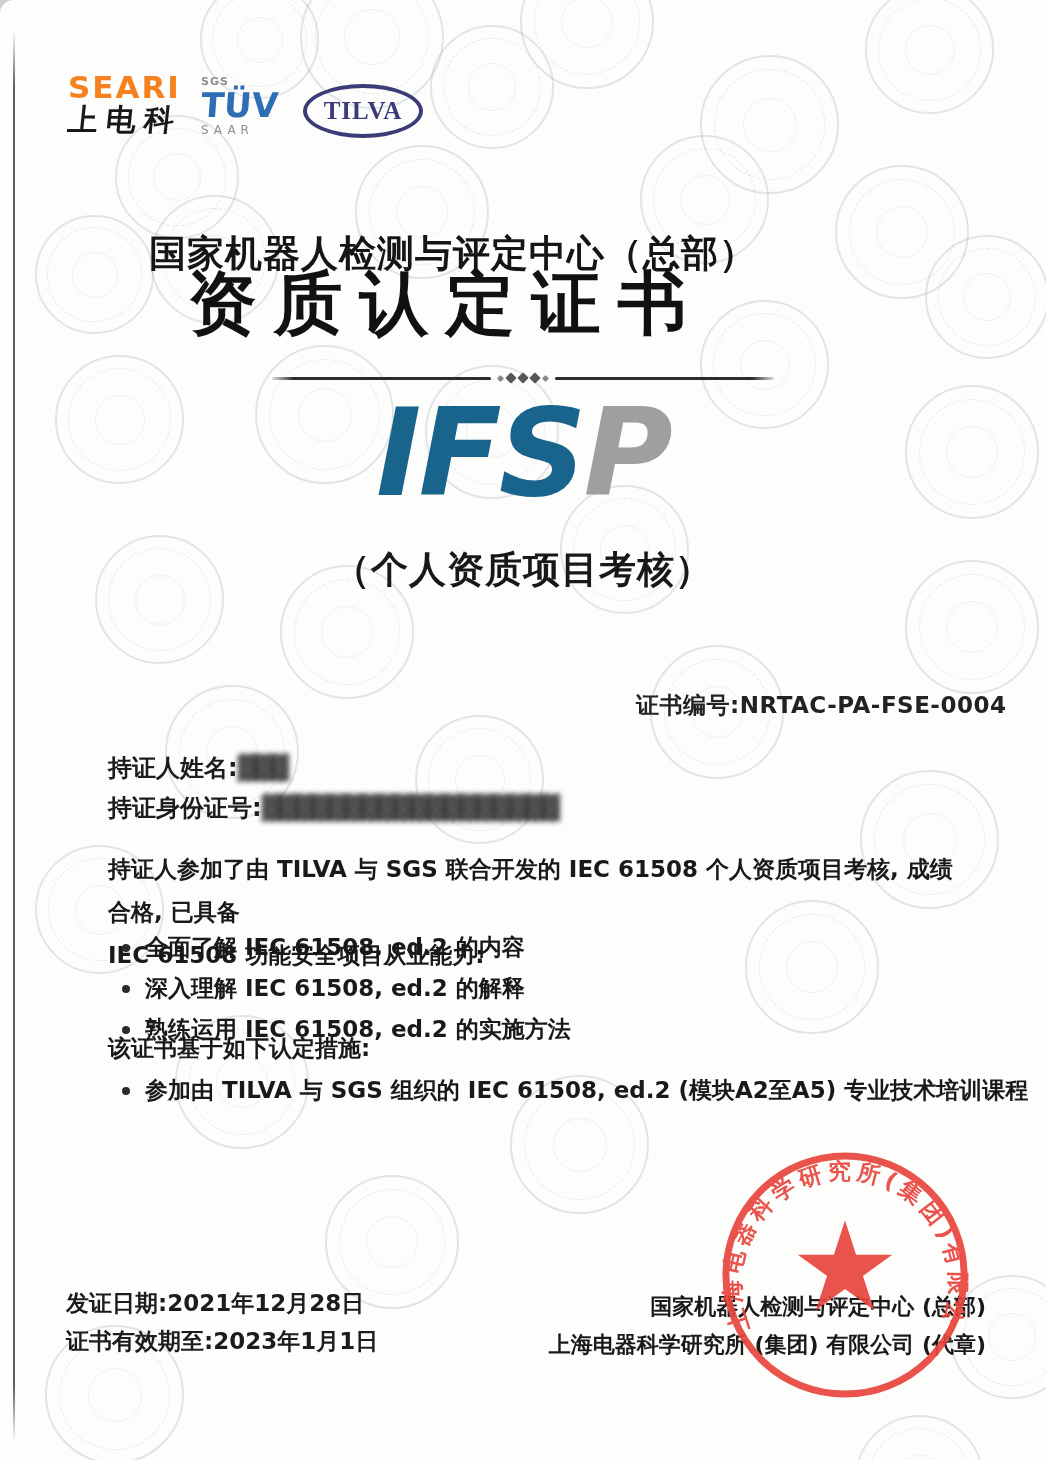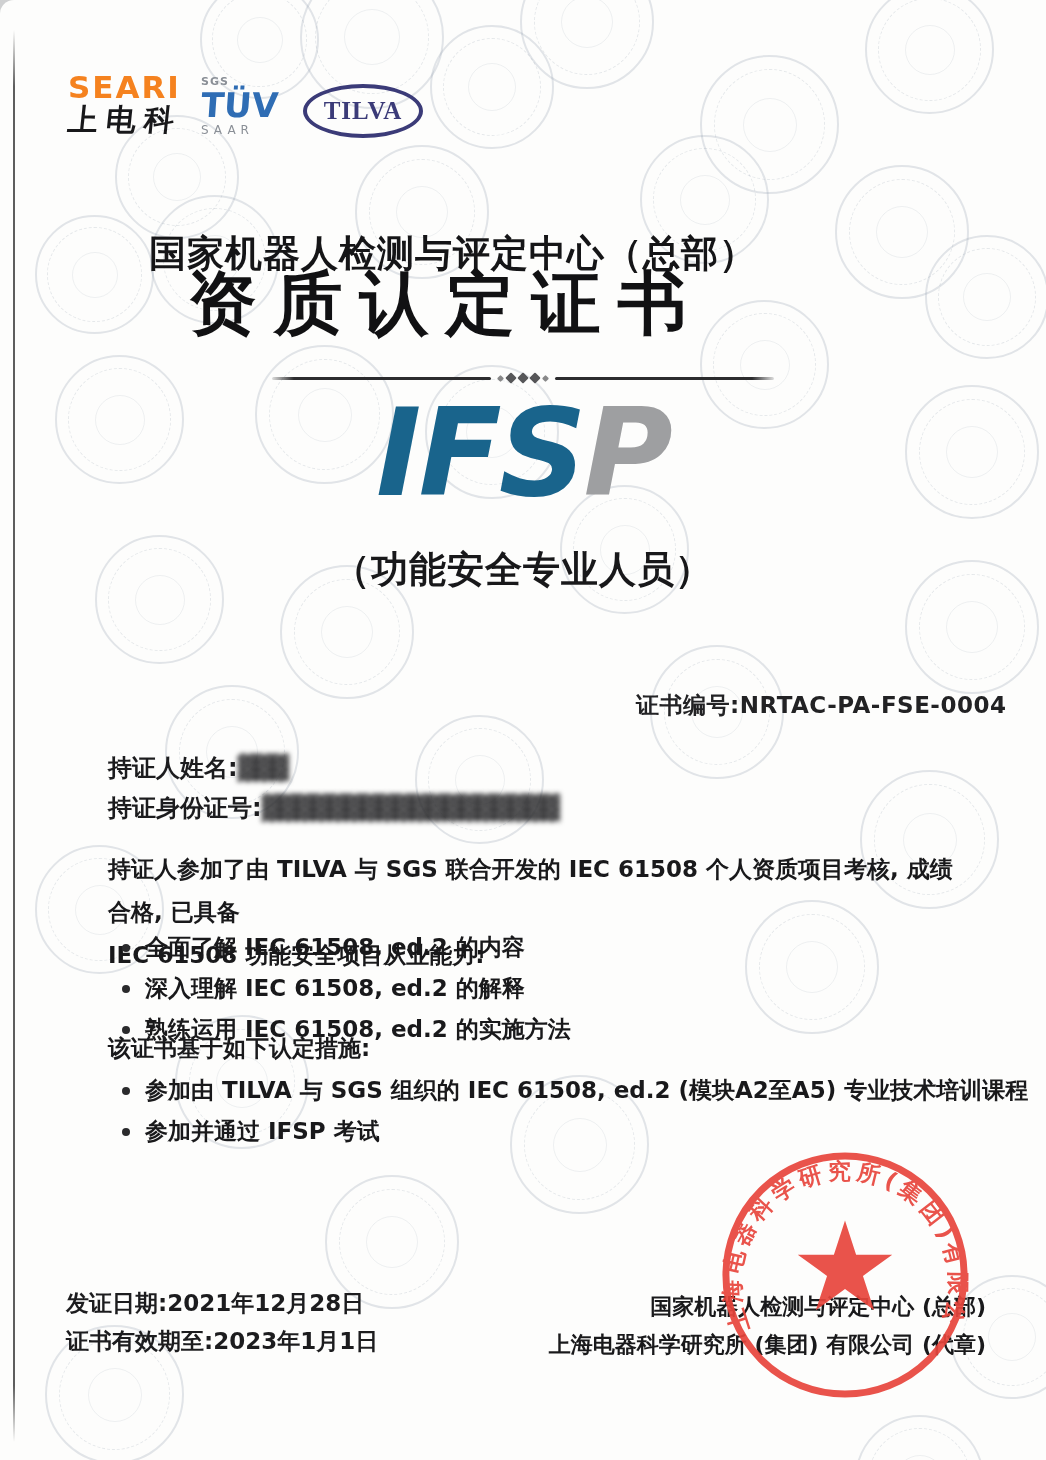--- a/index.html
+++ b/index.html
@@ -200,7 +200,7 @@
   <div class="ifsp">
     <span class="main">IFS</span><span class="last">P</span>
   </div>
-  <div class="program-subtitle">（功能安全专业人员）</div>
+  <div class="program-subtitle">（个人资质项目考核）</div>
 
   <div class="cert-no">
     <span>证书编号:</span><span>NRTAC-PA-FSE-0004</span>

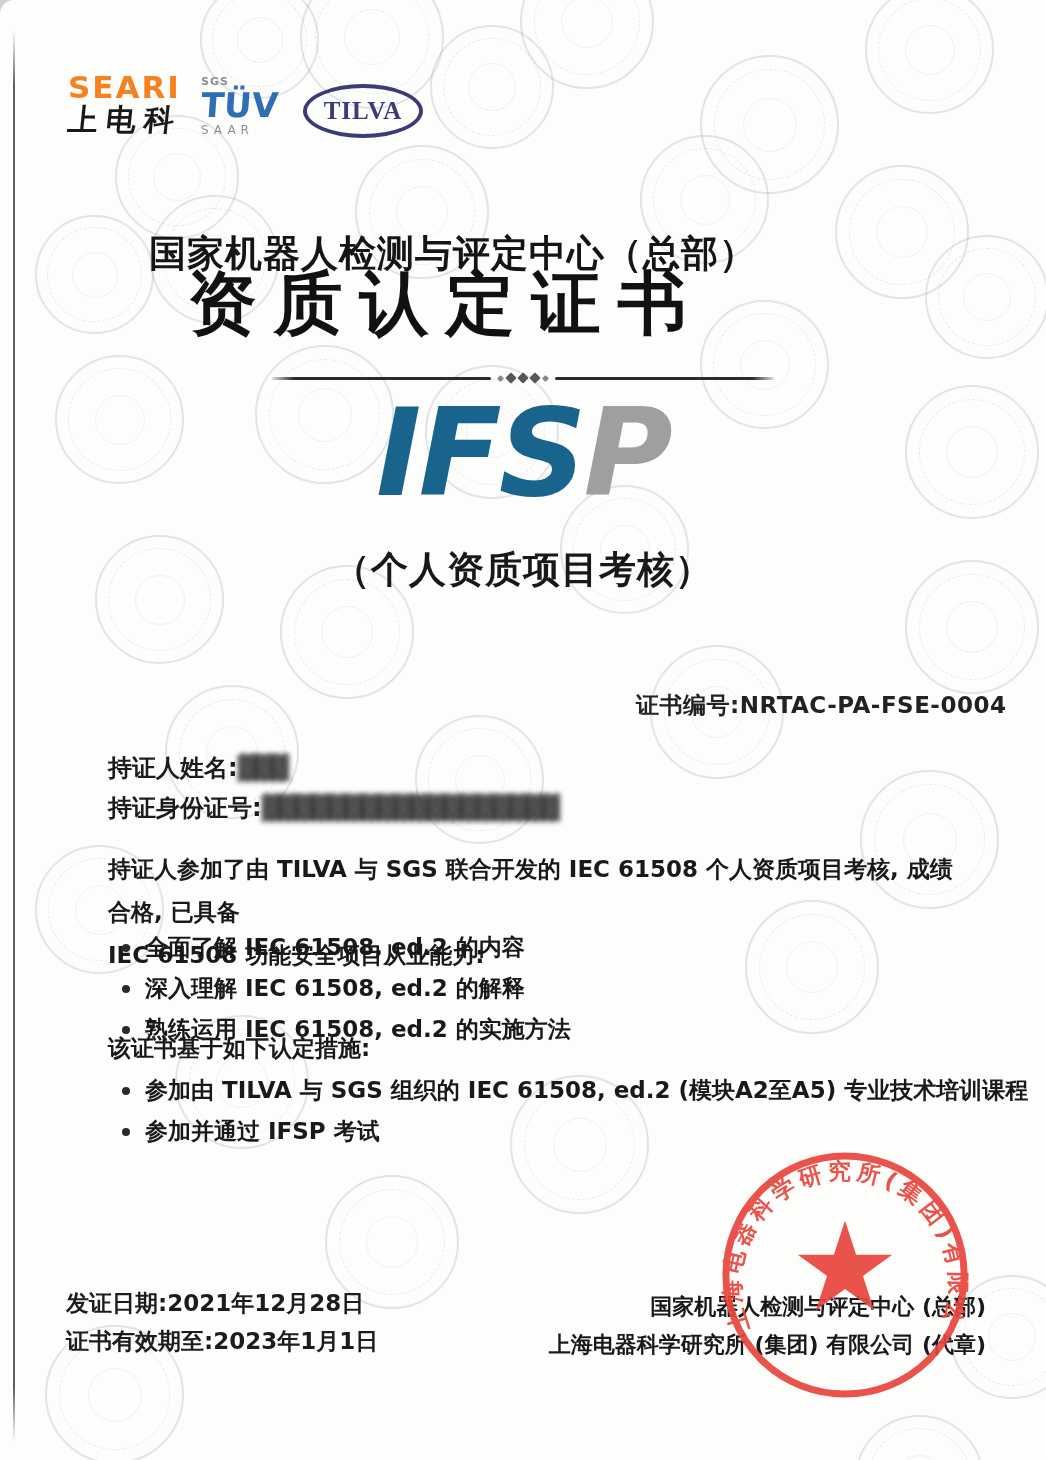--- a/index.html
+++ b/index.html
@@ -239,10 +239,6 @@
       <span class="bullet-dot"></span>
       <span>参加由 TILVA 与 SGS 组织的 IEC 61508, ed.2 (模块A2至A5) 专业技术培训课程</span>
     </div>
-    <div class="bullet-row">
-      <span class="bullet-dot"></span>
-      <span>参加并通过 IFSP 考试</span>
-    </div>
   </div>
 
   <div class="issue-date">发证日期:2021年12月28日</div>

